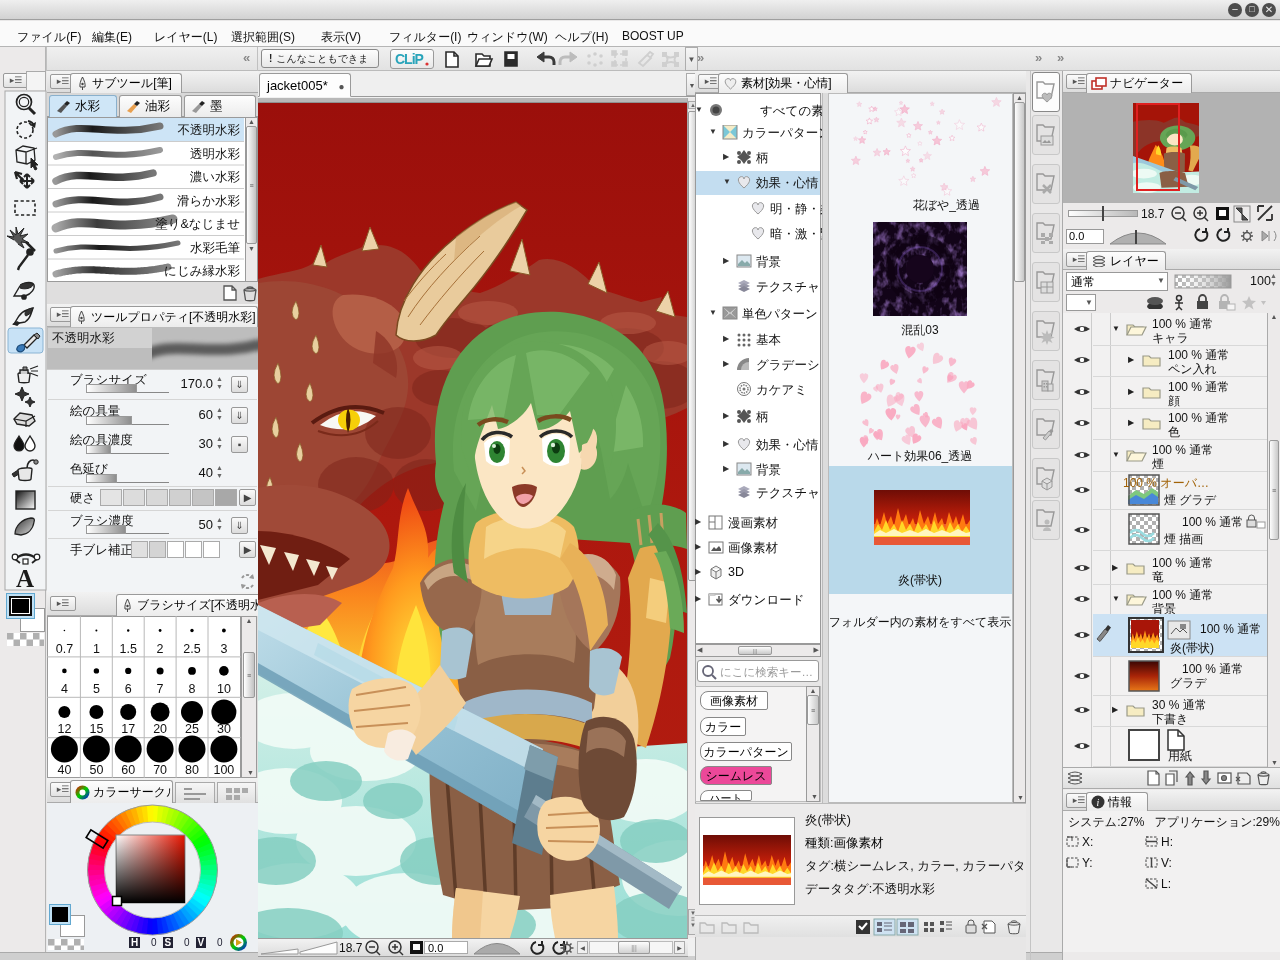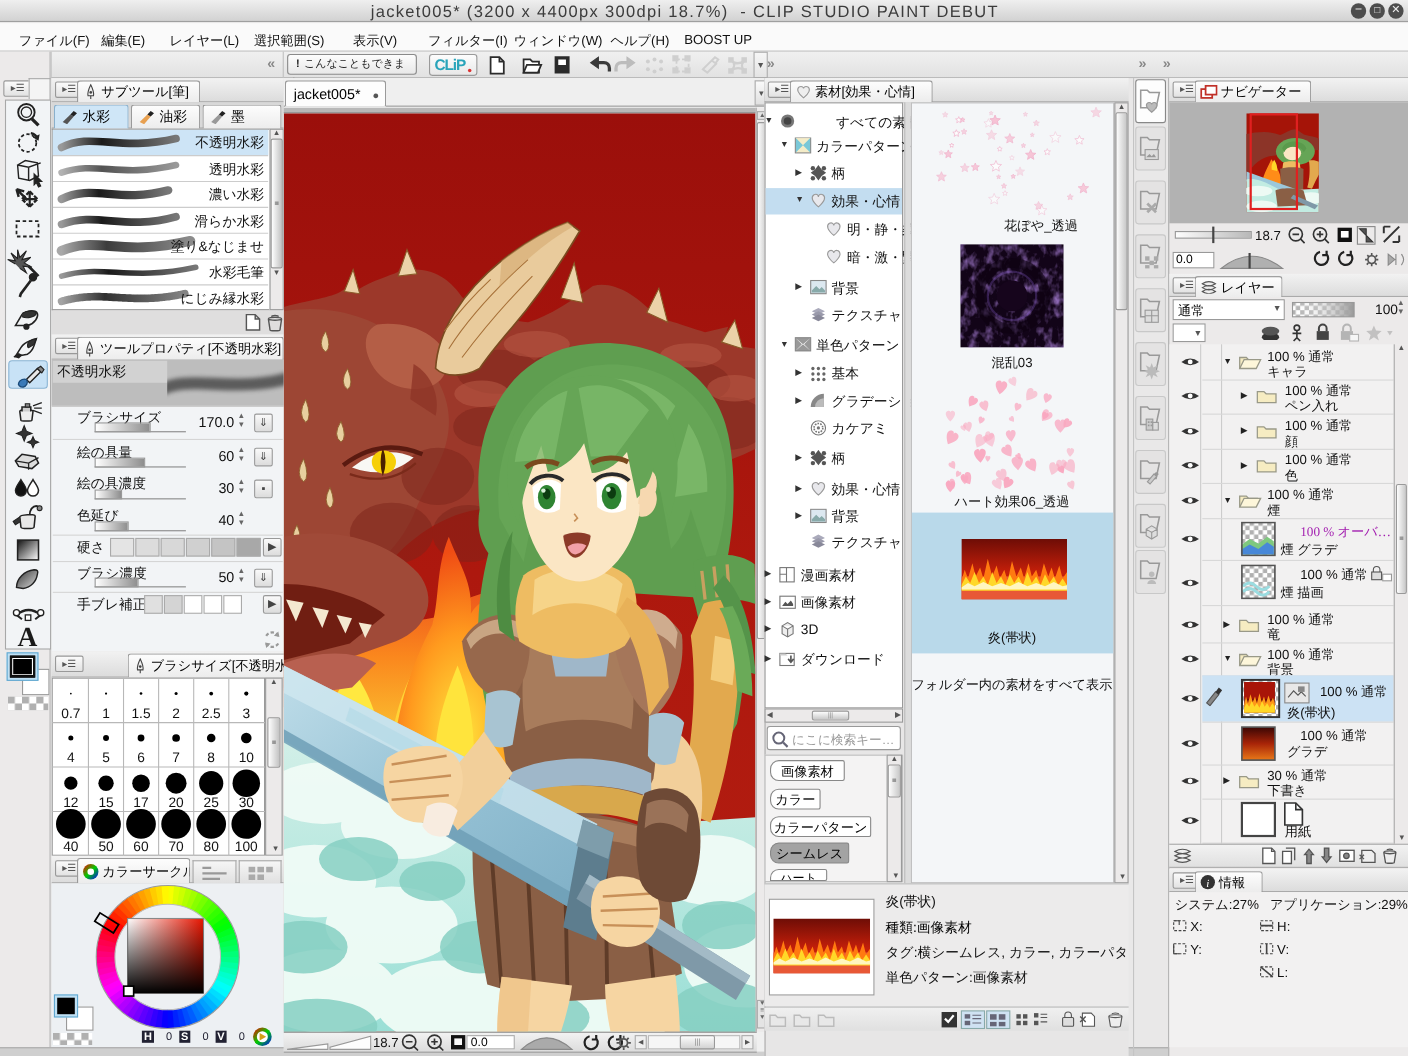--- a/index.html
+++ b/index.html
@@ -10,7 +10,6 @@
 <body>
 
 <div class="abs" style="left:0;top:0;width:1280px;height:20px;background:linear-gradient(#efefef,#d2d2d2);border-bottom:1px solid #9f9f9f;">
- <div class="abs" style="left:337px;top:2px;width:660px;font-size:15px;letter-spacing:1.2px;white-space:nowrap;color:#3c3c3c;">jacket005* (3200 x 4400px 300dpi 18.7%)&nbsp; - CLIP STUDIO PAINT DEBUT</div>
  <div class="abs" style="right:4px;top:3px;display:flex;gap:3px;">
   <div style="width:14px;height:14px;border-radius:50%;background:#4d4d4d;color:#eee;font-size:11px;line-height:13px;text-align:center;">−</div>
   <div style="width:14px;height:14px;border-radius:50%;background:#4d4d4d;color:#eee;font-size:9px;line-height:13px;text-align:center;">□</div>

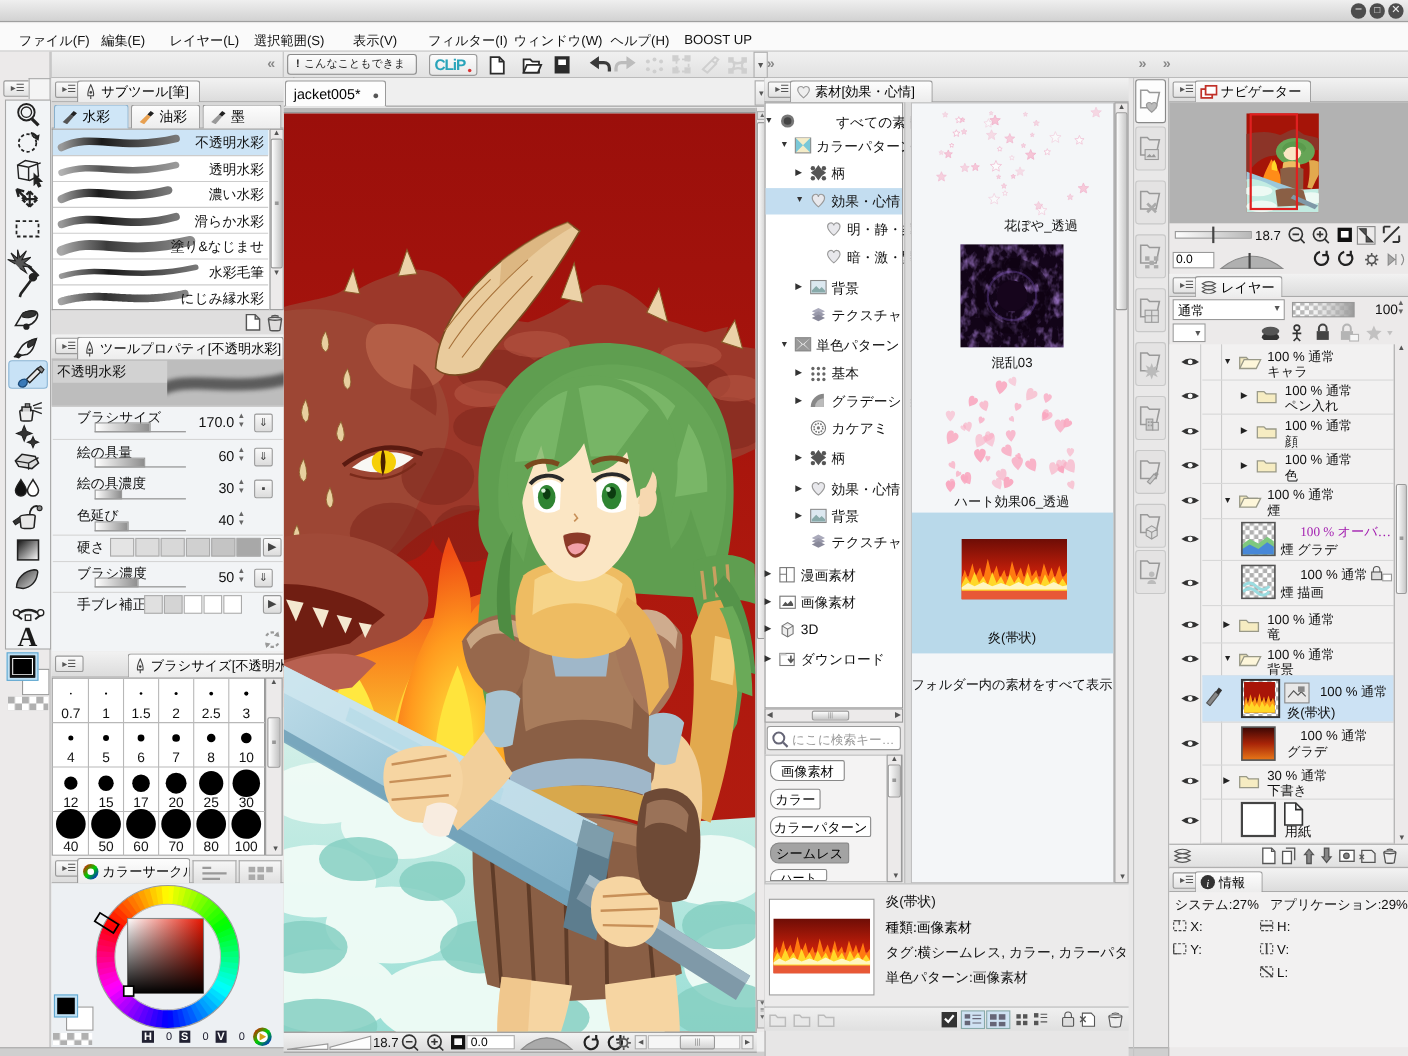--- a/index.html
+++ b/index.html
@@ -1325,7 +1325,7 @@
     <path d="M0 22 L8 16 L16 20 L24 14 L30 18 L30 30 L0 30z" fill="#7ec87e"></path>
     <path d="M0 26 L8 21 L16 25 L24 19 L30 23 L30 30 L0 30z" fill="#4888d8"></path>
     <rect width="30" height="30" x="1" y="1" fill="none" stroke="#555" stroke-width="1.5"></rect>
-  </svg><div class="abs" style="left:1182px;top:475px;font-size:12px;color:#a21caf;white-space:nowrap;font-family:Liberation Serif, serif;">100 % オーバ…</div><div class="abs" style="left:1164px;top:492px;font-size:12px;color:#111;white-space:nowrap;">煙 グラデ</div><div class="abs" style="left:1093px;top:509px;width:174px;height:1px;background:#d8d8d8;"></div><svg class="abs" style="left:1073px;top:524px;" width="18" height="12">
+  </svg><div class="abs" style="left:1123px;top:475px;font-size:12px;color:#a16207;white-space:nowrap;">100 % オーバ…</div><div class="abs" style="left:1164px;top:492px;font-size:12px;color:#111;white-space:nowrap;">煙 グラデ</div><div class="abs" style="left:1093px;top:509px;width:174px;height:1px;background:#d8d8d8;"></div><svg class="abs" style="left:1073px;top:524px;" width="18" height="12">
     <path d="M1 6 Q9 0 17 6 Q9 12 1 6z" fill="#333"></path>
     <circle cx="9" cy="6" r="2.2" fill="#fff"></circle>
   </svg><svg class="abs" style="left:1128px;top:513px;" width="32" height="32">

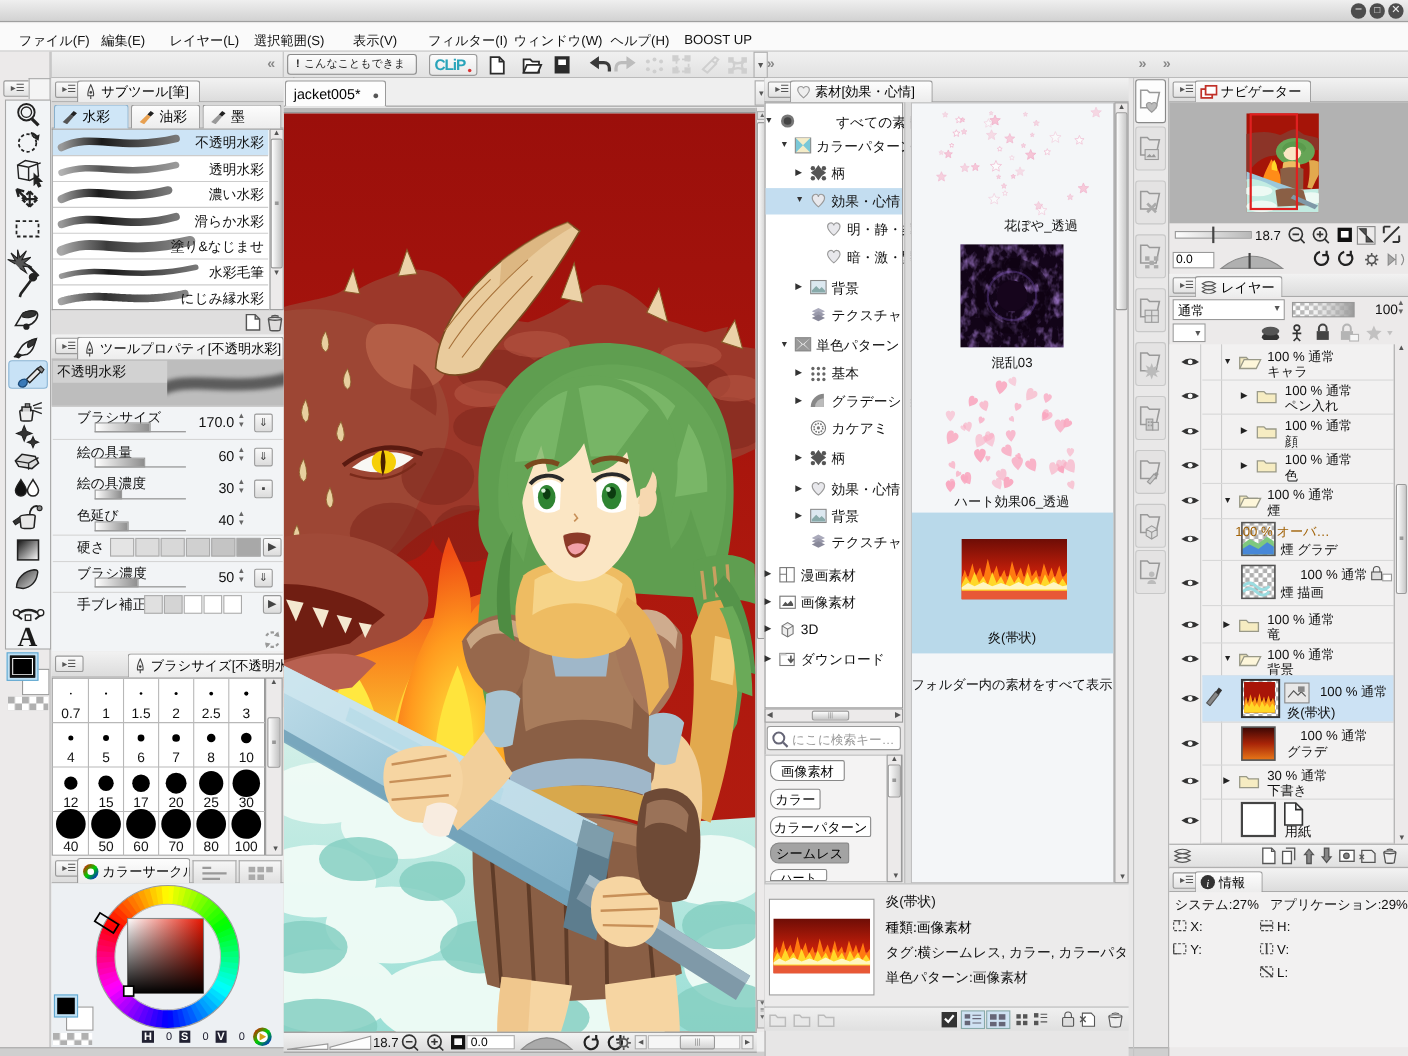--- a/index.html
+++ b/index.html
@@ -895,7 +895,7 @@
 <div class="abs" style="left:700px;top:691px;width:68px;height:19px;background:#fff;border:1px solid #888;border-radius:8px 2px 2px 8px;font-size:12px;text-align:center;line-height:18px;">画像素材</div>
 <div class="abs" style="left:700px;top:717px;width:46px;height:19px;background:#fff;border:1px solid #888;border-radius:8px 2px 2px 8px;font-size:12px;text-align:center;line-height:18px;">カラー</div>
 <div class="abs" style="left:700px;top:742px;width:92px;height:19px;background:#fff;border:1px solid #888;border-radius:8px 2px 2px 8px;font-size:12px;text-align:center;line-height:18px;">カラーパターン</div>
-<div class="abs" style="left:700px;top:766px;width:72px;height:19px;background:#a3a3a3;border:1px solid #888;border-radius:8px 2px 2px 8px;font-size:12px;text-align:center;line-height:18px;">シームレス</div>
+<div class="abs" style="left:700px;top:766px;width:72px;height:19px;background:#ec4899;border:1px solid #888;border-radius:8px 2px 2px 8px;font-size:12px;text-align:center;line-height:18px;">シームレス</div>
 <div class="abs" style="left:700px;top:790px;width:52px;height:11px;background:#fff;border:1px solid #888;border-radius:8px 2px 2px 0;font-size:11px;text-align:center;overflow:hidden;">ハート</div>
 <div class="abs" style="left:806px;top:686px;width:14px;height:116px;background:#eceaea;border:1px solid #9a9a9a;font-size:7px;color:#555;text-align:center;">▲<div style="background:linear-gradient(90deg,#fdfdfd,#c8c8c8);border:1px solid #999;height:30px;margin:1px 0;border-radius:2px;line-height:30px;">≡</div><div class="abs" style="bottom:1px;left:4px;">▼</div></div>
 <div class="abs" style="left:822px;top:93px;width:6px;height:710px;background:#dcdcdc;border-left:1px solid #bbb;"></div>

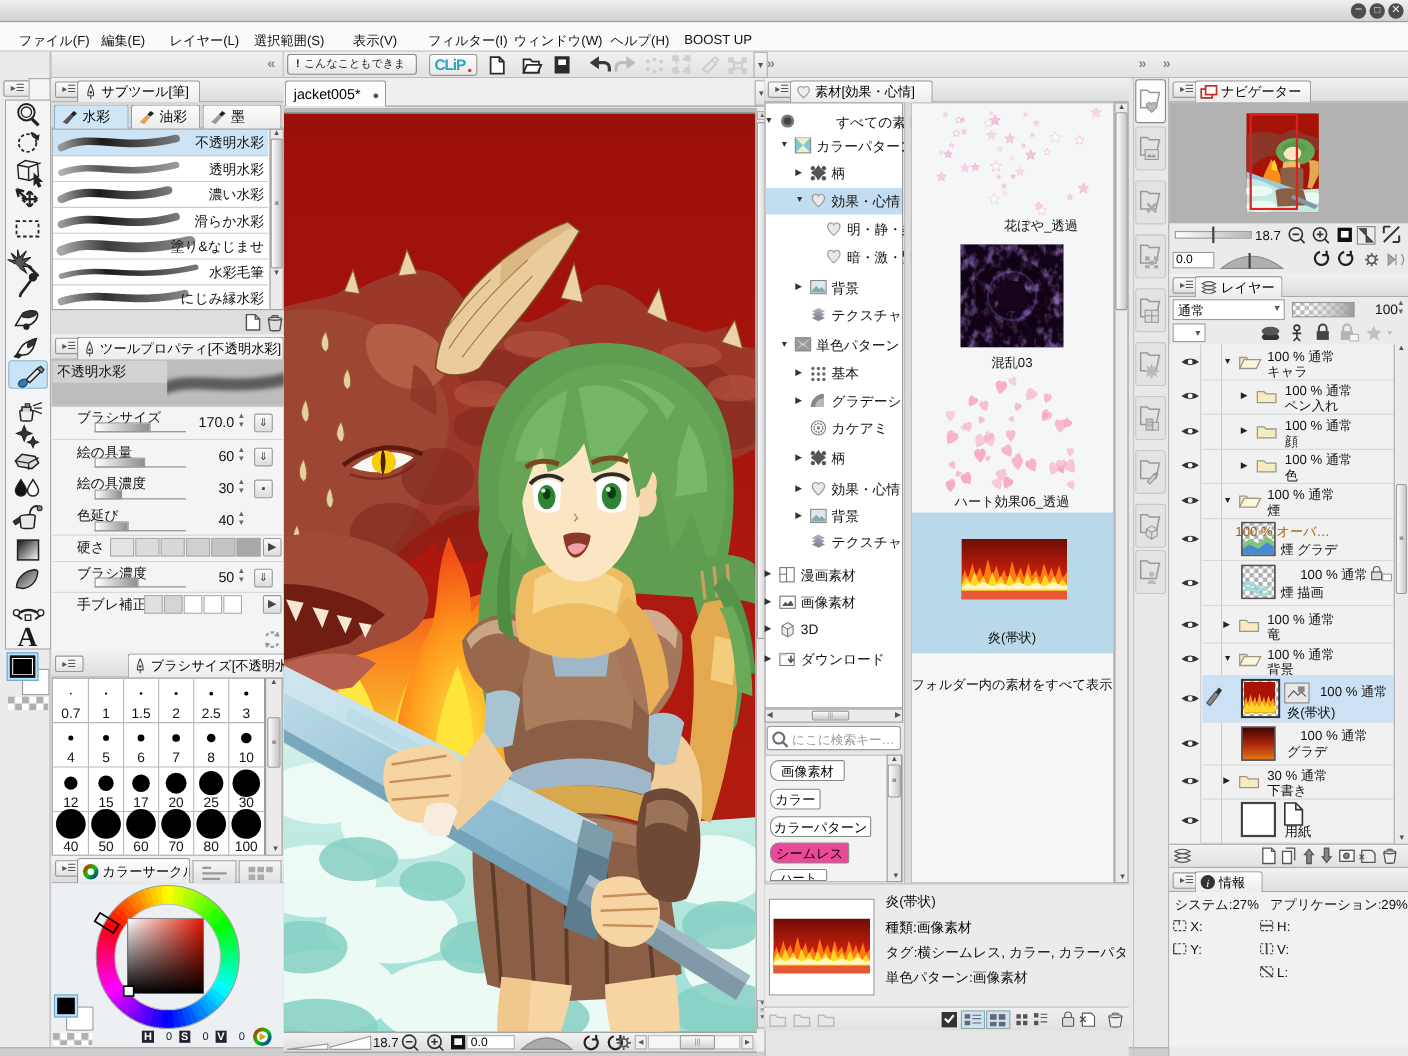--- a/index.html
+++ b/index.html
@@ -1050,7 +1050,7 @@
 <div class="abs" style="left:805px;top:812px;font-size:12.5px;color:#111;">炎(帯状)</div>
 <div class="abs" style="left:805px;top:835px;font-size:12.5px;color:#000000;">種類:画像素材</div>
 <div class="abs" style="left:805px;top:858px;font-size:12.5px;color:#111;white-space:nowrap;overflow:hidden;width:218px;">タグ:横シームレス, カラー, カラーパターン, 効果</div>
-<div class="abs" style="left:805px;top:881px;font-size:12.5px;color:#111;">単色パターン:画像素材</div>
+<div class="abs" style="left:805px;top:881px;font-size:12.5px;color:#111;">データタグ:不透明水彩</div>
 <div class="abs" style="left:695px;top:915px;width:331px;height:22px;background:linear-gradient(#f0f0f0,#e0e0e0);border-top:1px solid #bbb;"></div>
 <svg class="abs" style="left:698px;top:917px;" width="330" height="19">
 <g stroke="#bbb" stroke-width="1.3" fill="#e8e8e8">

